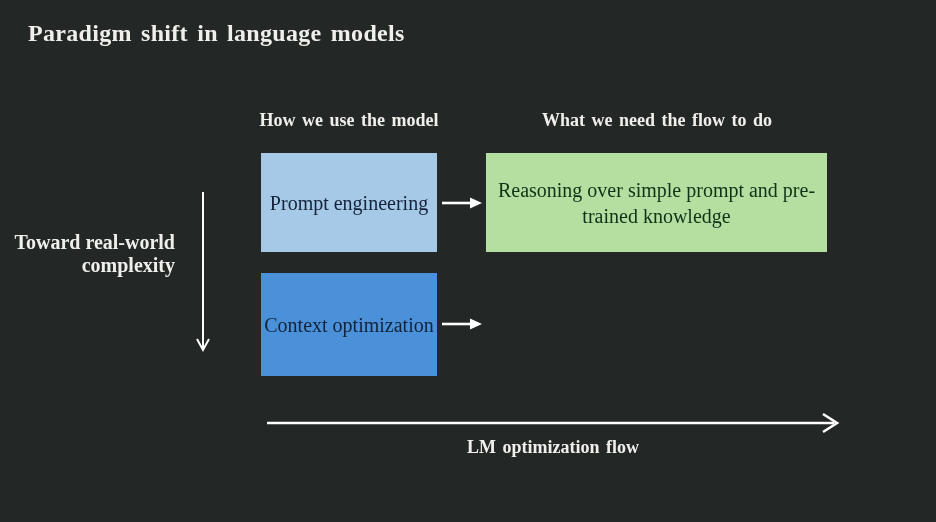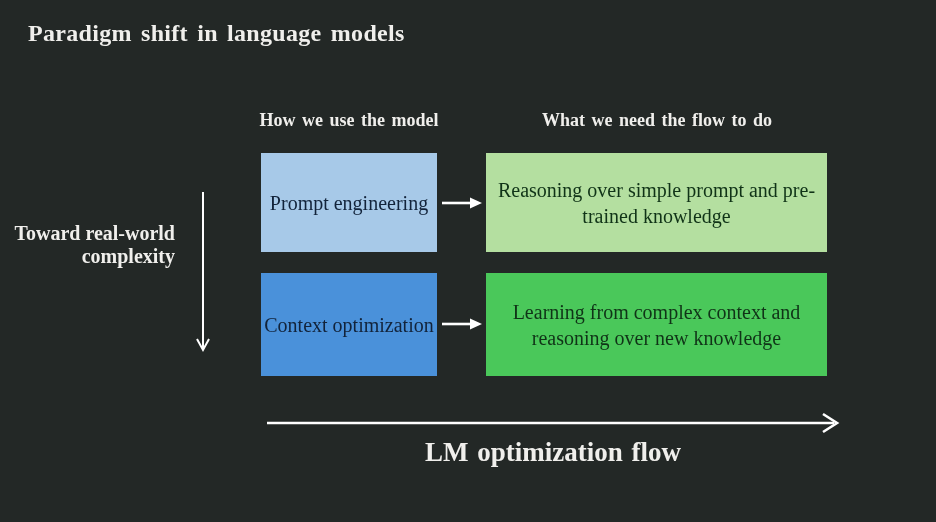--- a/index.html
+++ b/index.html
@@ -63,7 +63,7 @@
   .left-axis-label {
     position: absolute;
     left: 5px;
-    top: 222px;
+    top: 231px;
     width: 170px;
     text-align: right;
     font-size: 20px;

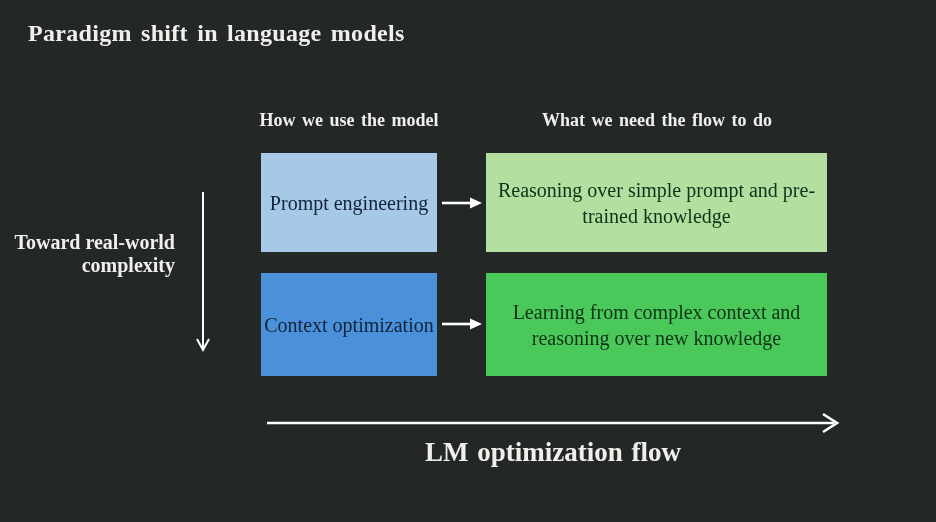--- a/index.html
+++ b/index.html
@@ -105,7 +105,6 @@
     <line class="arrow-stroke" x1="1" y1="9" x2="30" y2="9" stroke-width="2.6"></line>
     <polygon class="arrow-fill" points="29,3.5 41,9 29,14.5"></polygon>
   </svg>
-  <div class="box need learning row2">Learning from complex context and reasoning over new knowledge</div>
 
   <div class="left-axis-label">Toward real-world complexity</div>
   <svg class="arrow-svg" style="left:195px; top:191px;" width="16" height="162" viewBox="0 0 16 162">

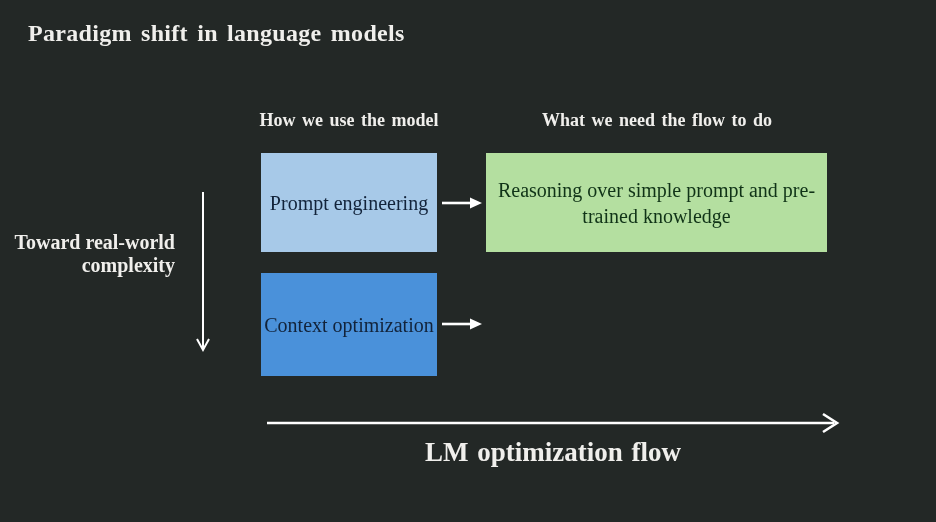--- a/index.html
+++ b/index.html
@@ -77,7 +77,7 @@
     top: 437px;
     width: 570px;
     text-align: center;
-    font-size: 27px;
+    font-size: 18px;
     font-weight: 600;
     word-spacing: 2px;
     color: var(--heading-text, #f0efec);

